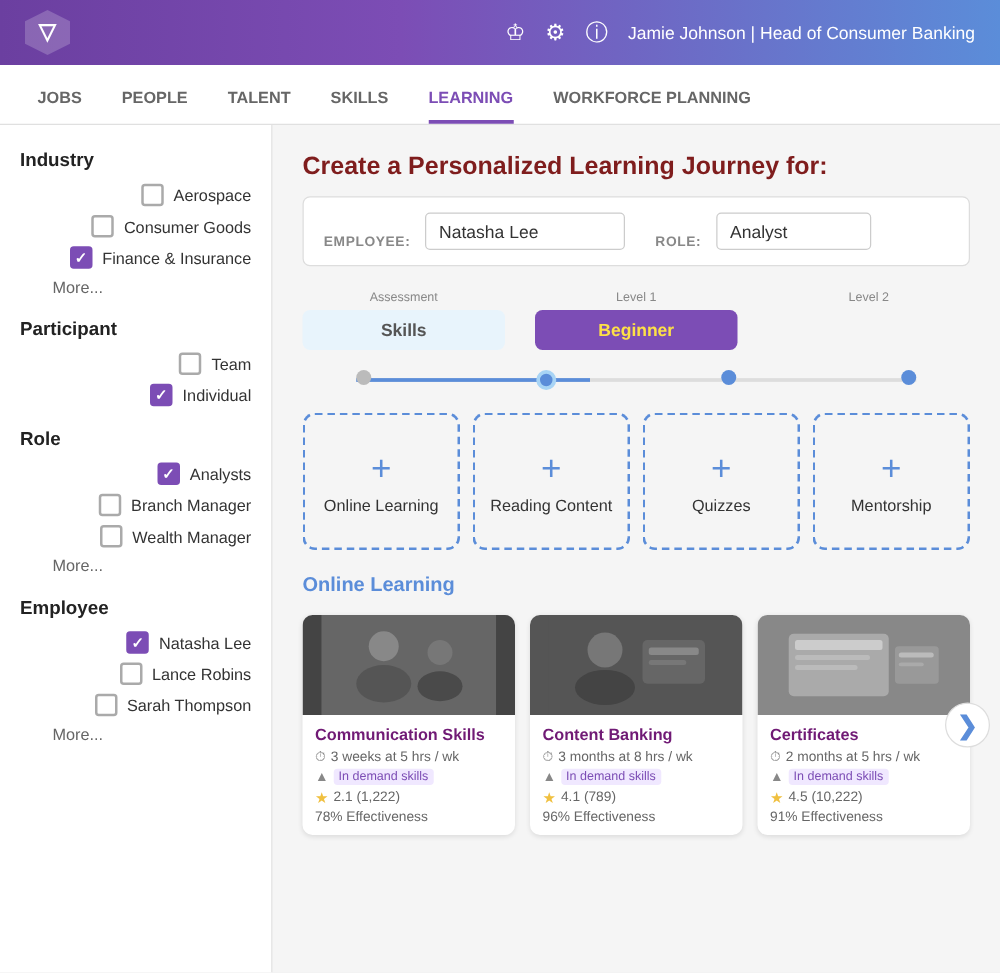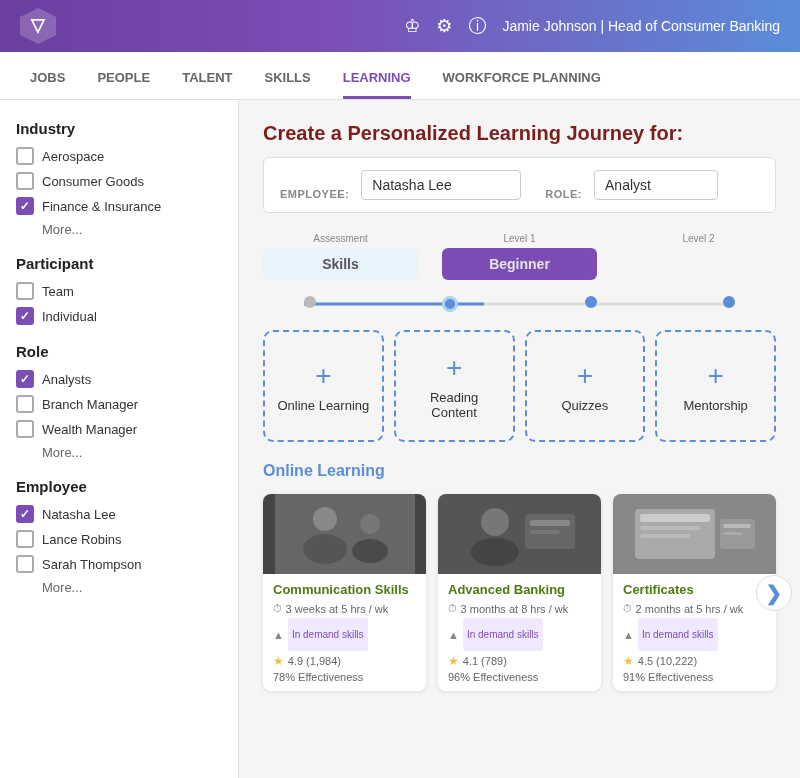--- a/index.html
+++ b/index.html
@@ -65,7 +65,7 @@
 
     
     .sidebar {
-      width: 239px;
+      width: 218px;
       background: white;
       padding: 20px 16px;
       border-right: 1px solid #e0e0e0;

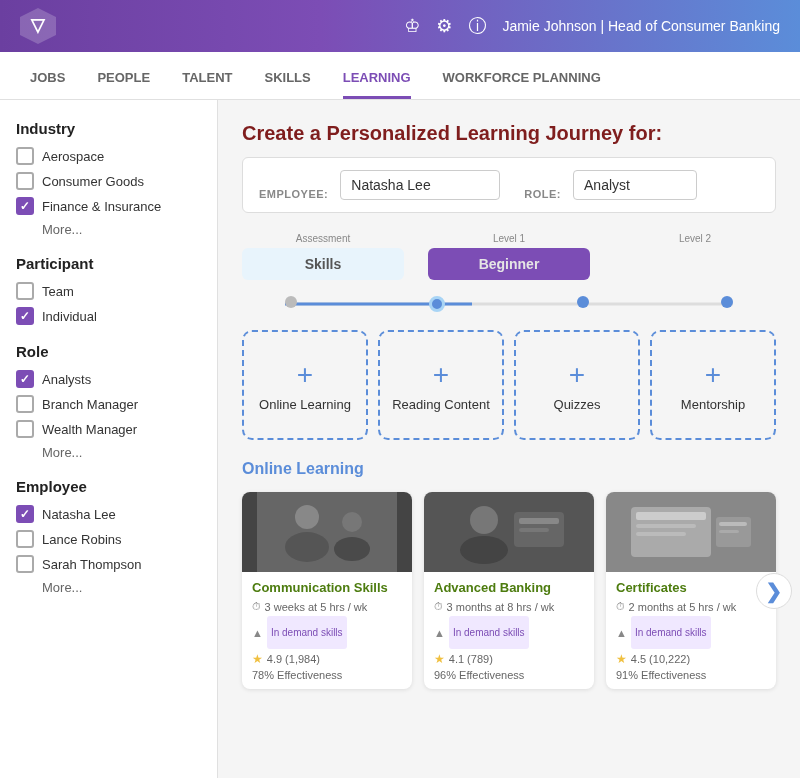--- a/index.html
+++ b/index.html
@@ -84,6 +84,7 @@
       gap: 8px;
       margin-bottom: 7px;
       cursor: pointer;
+      justify-content: flex-end;
     }
     .checkbox {
       width: 18px; height: 18px;

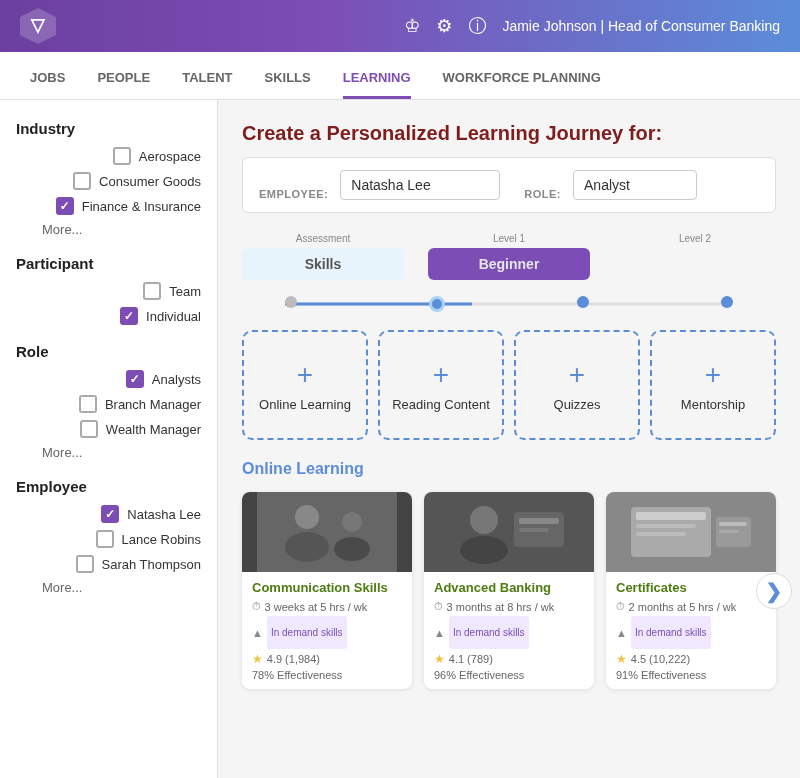--- a/index.html
+++ b/index.html
@@ -187,7 +187,7 @@
     }
     .level-btn.active {
       background: #7c4db5;
-      color: #e5e5e5;
+      color: #fde047;
     }
     .level-btn.inactive {
       background: #e8f4fc;

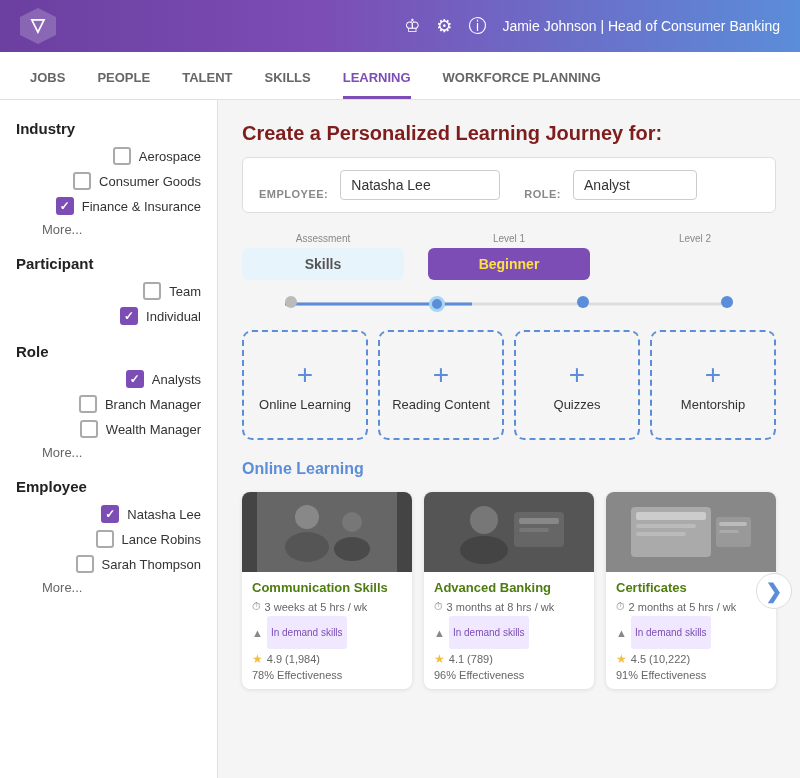--- a/index.html
+++ b/index.html
@@ -309,7 +309,7 @@
     .course-title {
       font-size: 13px;
       font-weight: 700;
-      color: #4d7c0f;
+      color: #701a75;
       margin-bottom: 5px;
     }
     .course-meta-row {

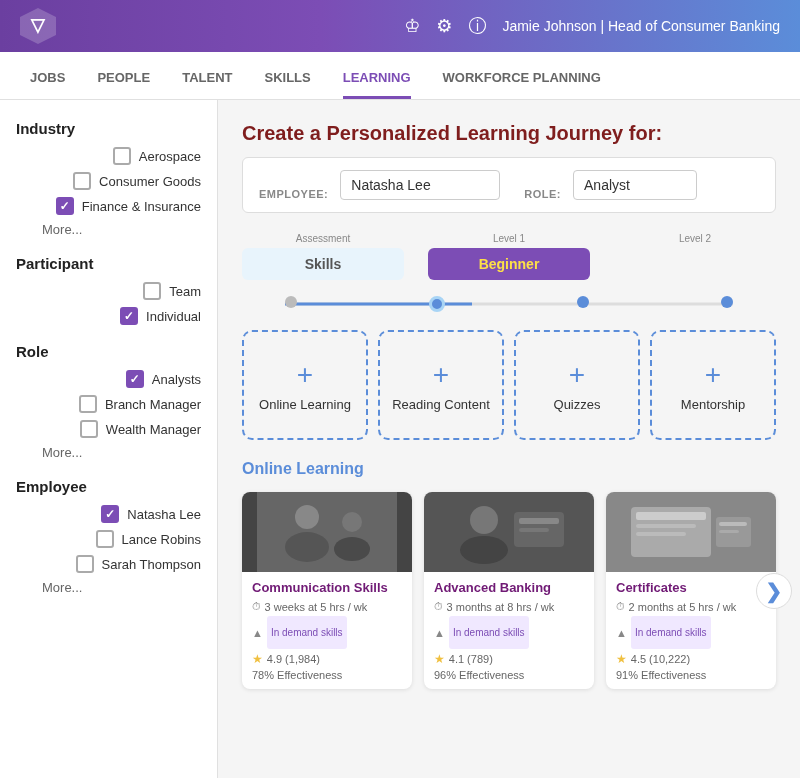--- a/index.html
+++ b/index.html
@@ -549,7 +549,7 @@
           </svg>
         </div>
         <div class="course-body">
-          <div class="course-title">Advanced Banking</div>
+          <div class="course-title">Content Banking</div>
           <div class="course-meta-row">
             <span class="meta-icon">⏱</span>
             <span class="meta-text">3 months at 8 hrs / wk</span>

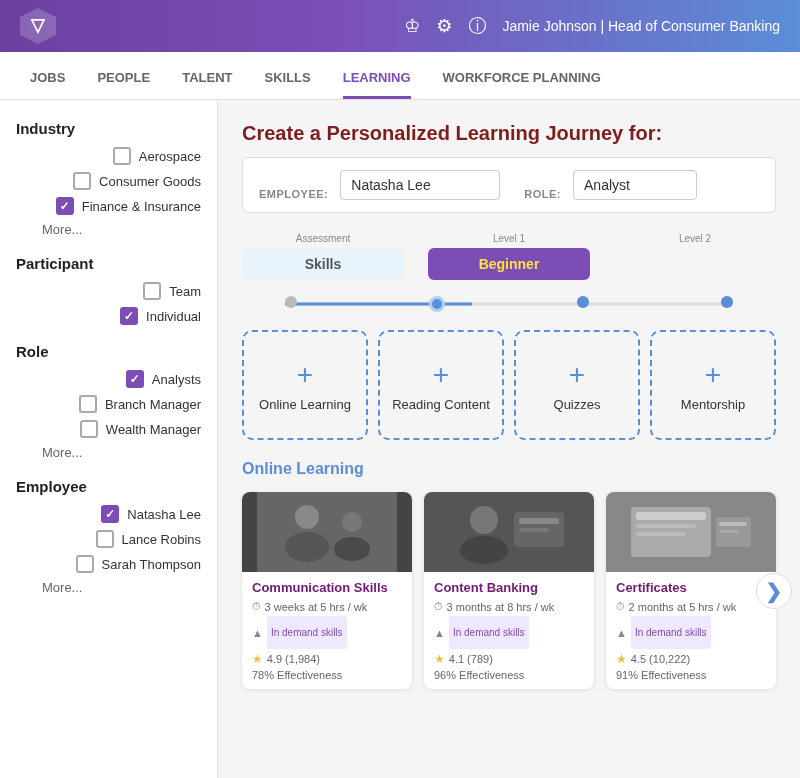--- a/index.html
+++ b/index.html
@@ -331,7 +331,7 @@
       color: #7c4db5;
       background: #f0e8ff;
       border-radius: 3px;
-      padding: 11px 4px;
+      padding: 1px 4px;
     }
     .star-icon { color: #f0c040; font-size: 12px; }
     .arrow-btn {

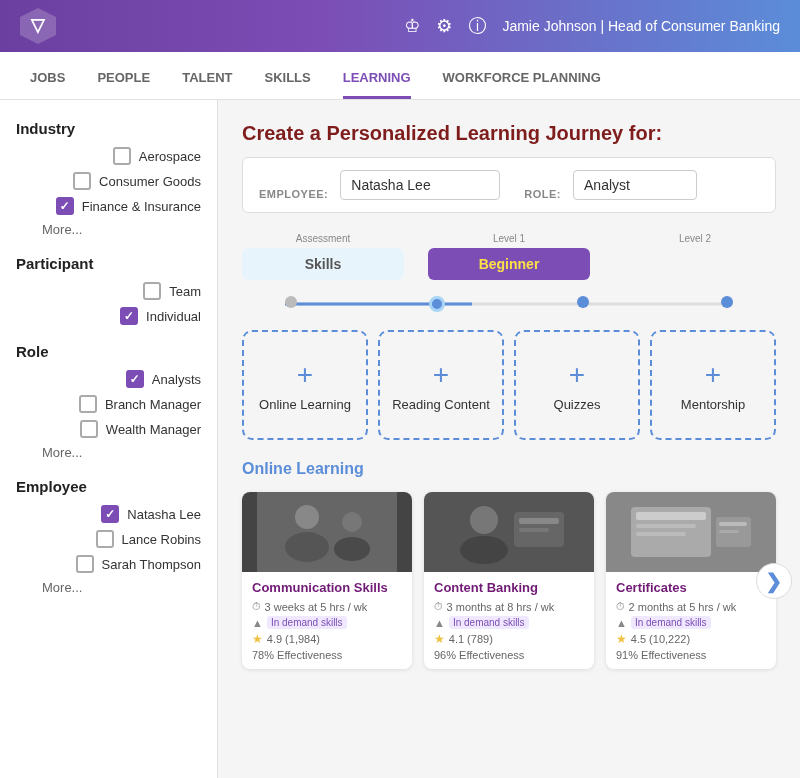--- a/index.html
+++ b/index.html
@@ -531,7 +531,7 @@
           </div>
           <div class="course-meta-row">
             <span class="star-icon">★</span>
-            <span class="meta-text">4.9 (1,984)</span>
+            <span class="meta-text">2.1 (1,222)</span>
           </div>
           <div class="meta-text">78% Effectiveness</div>
         </div>

